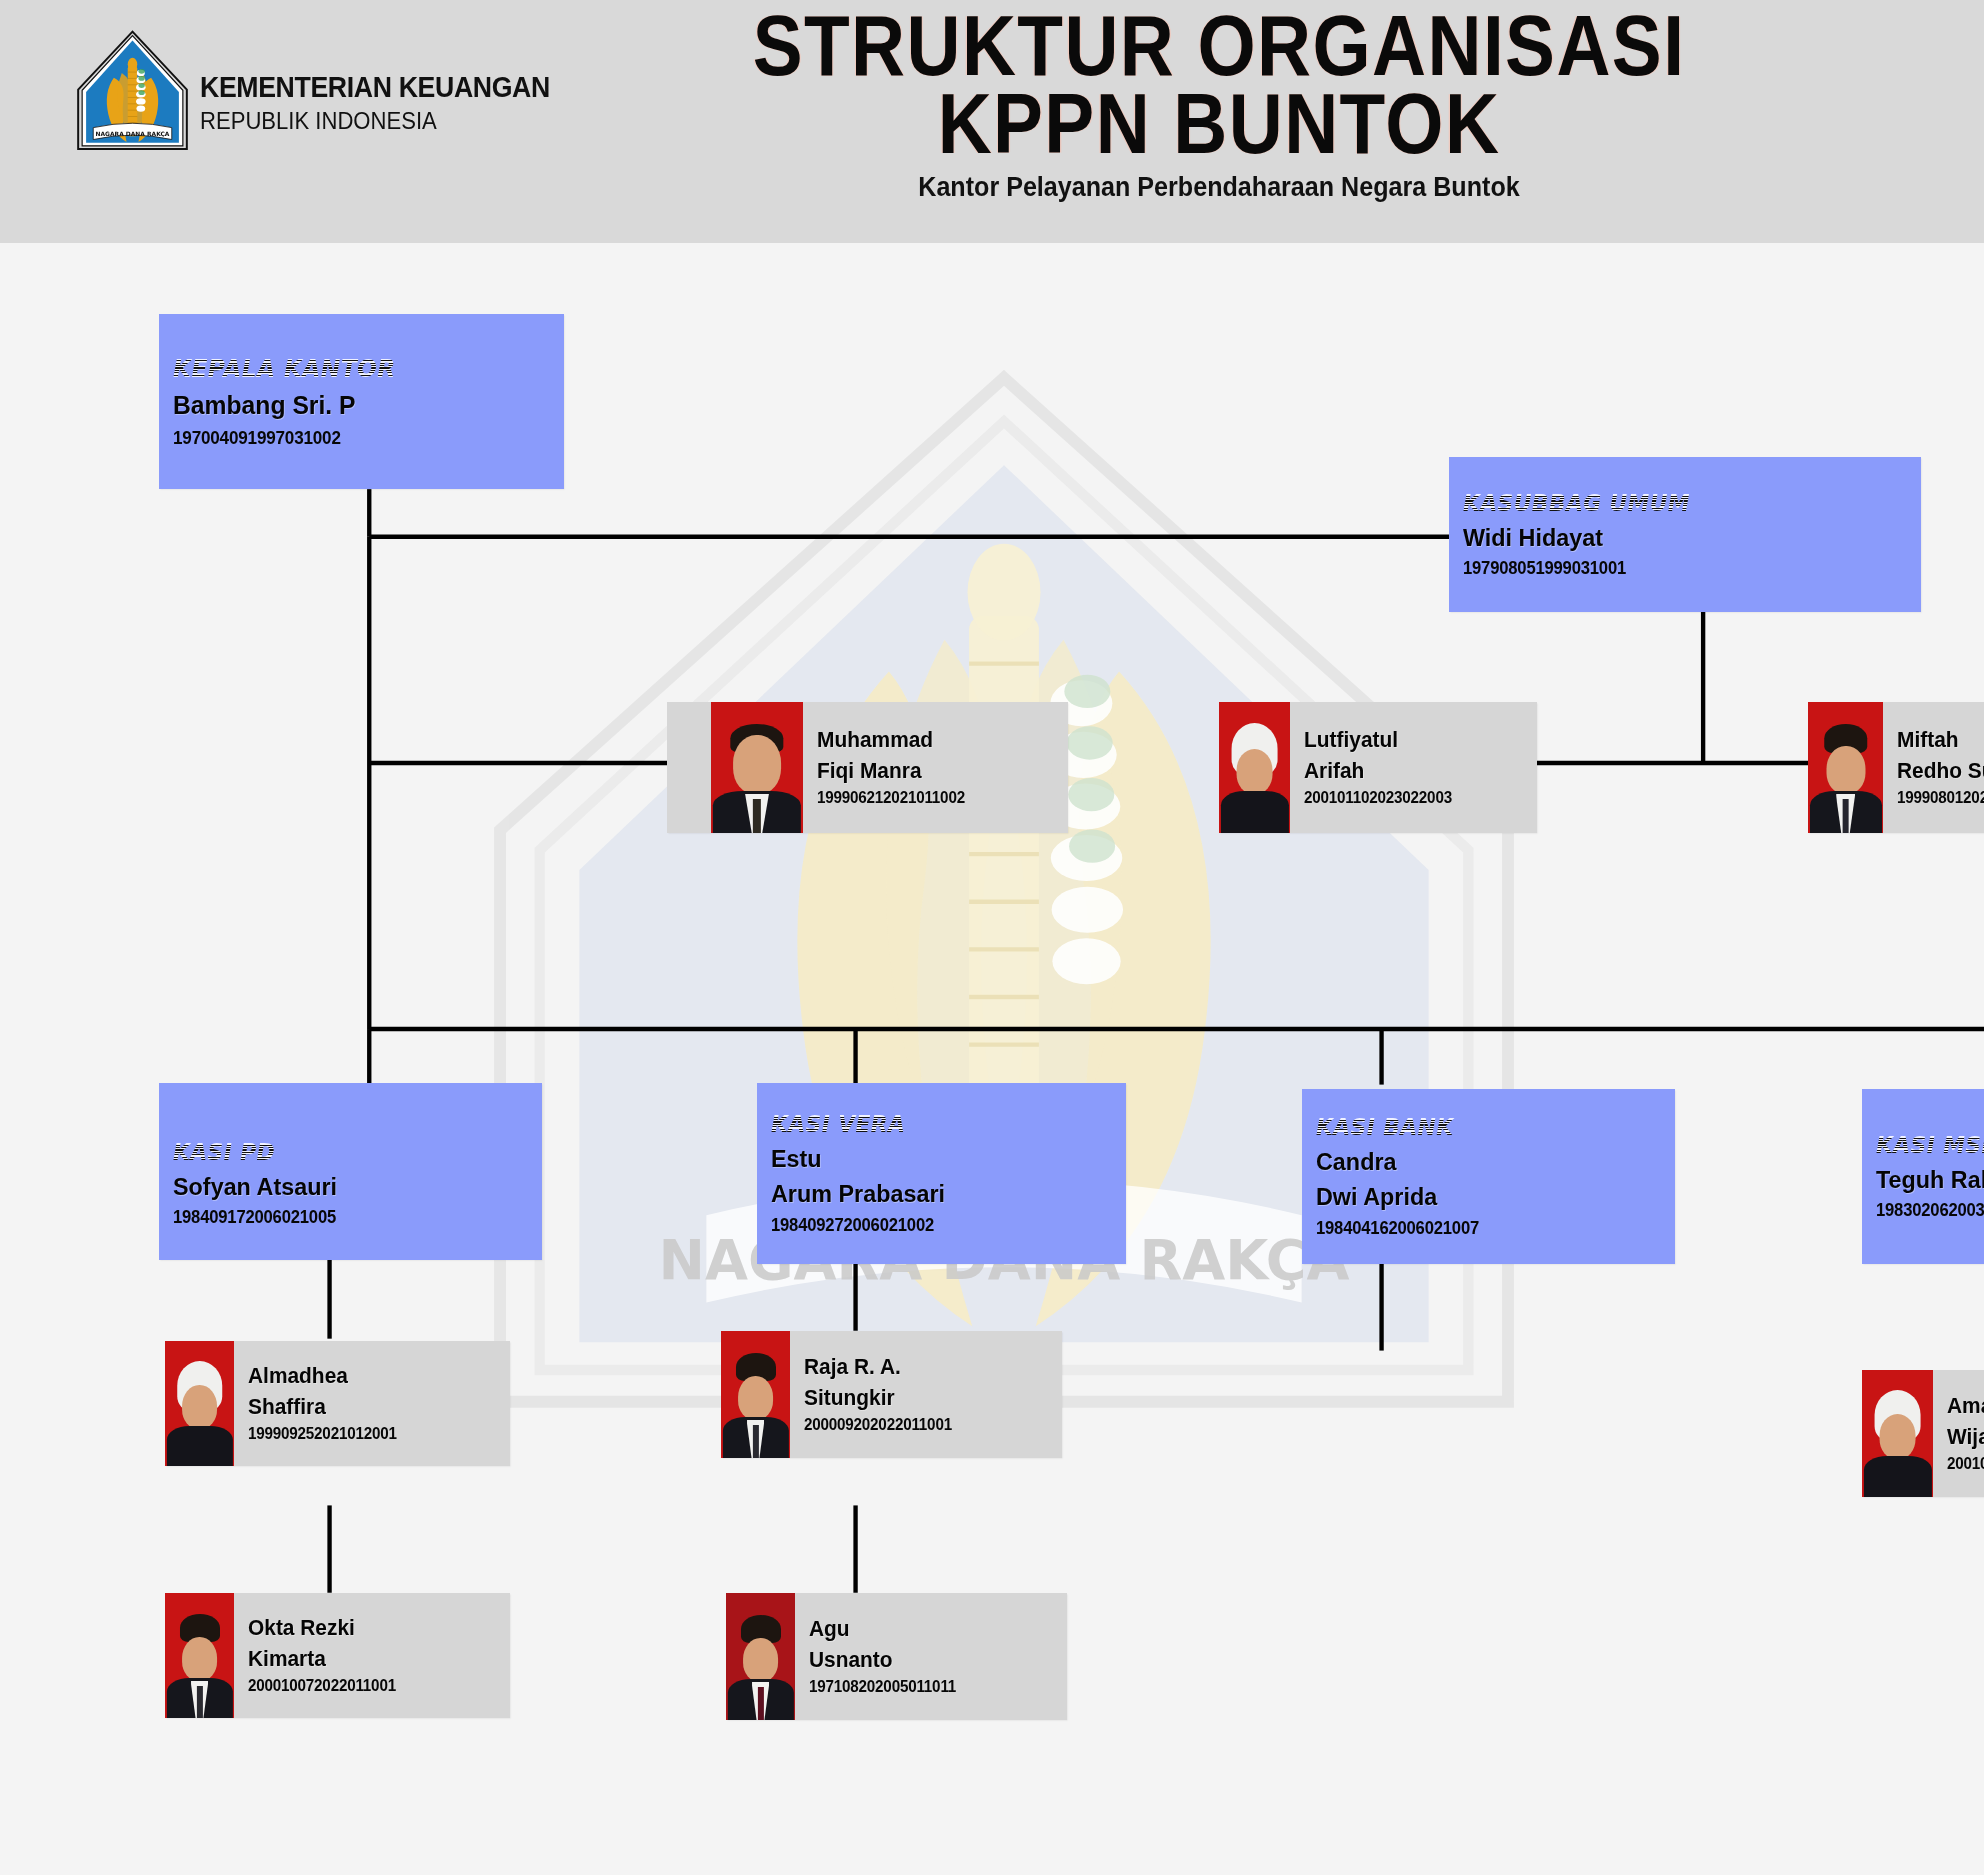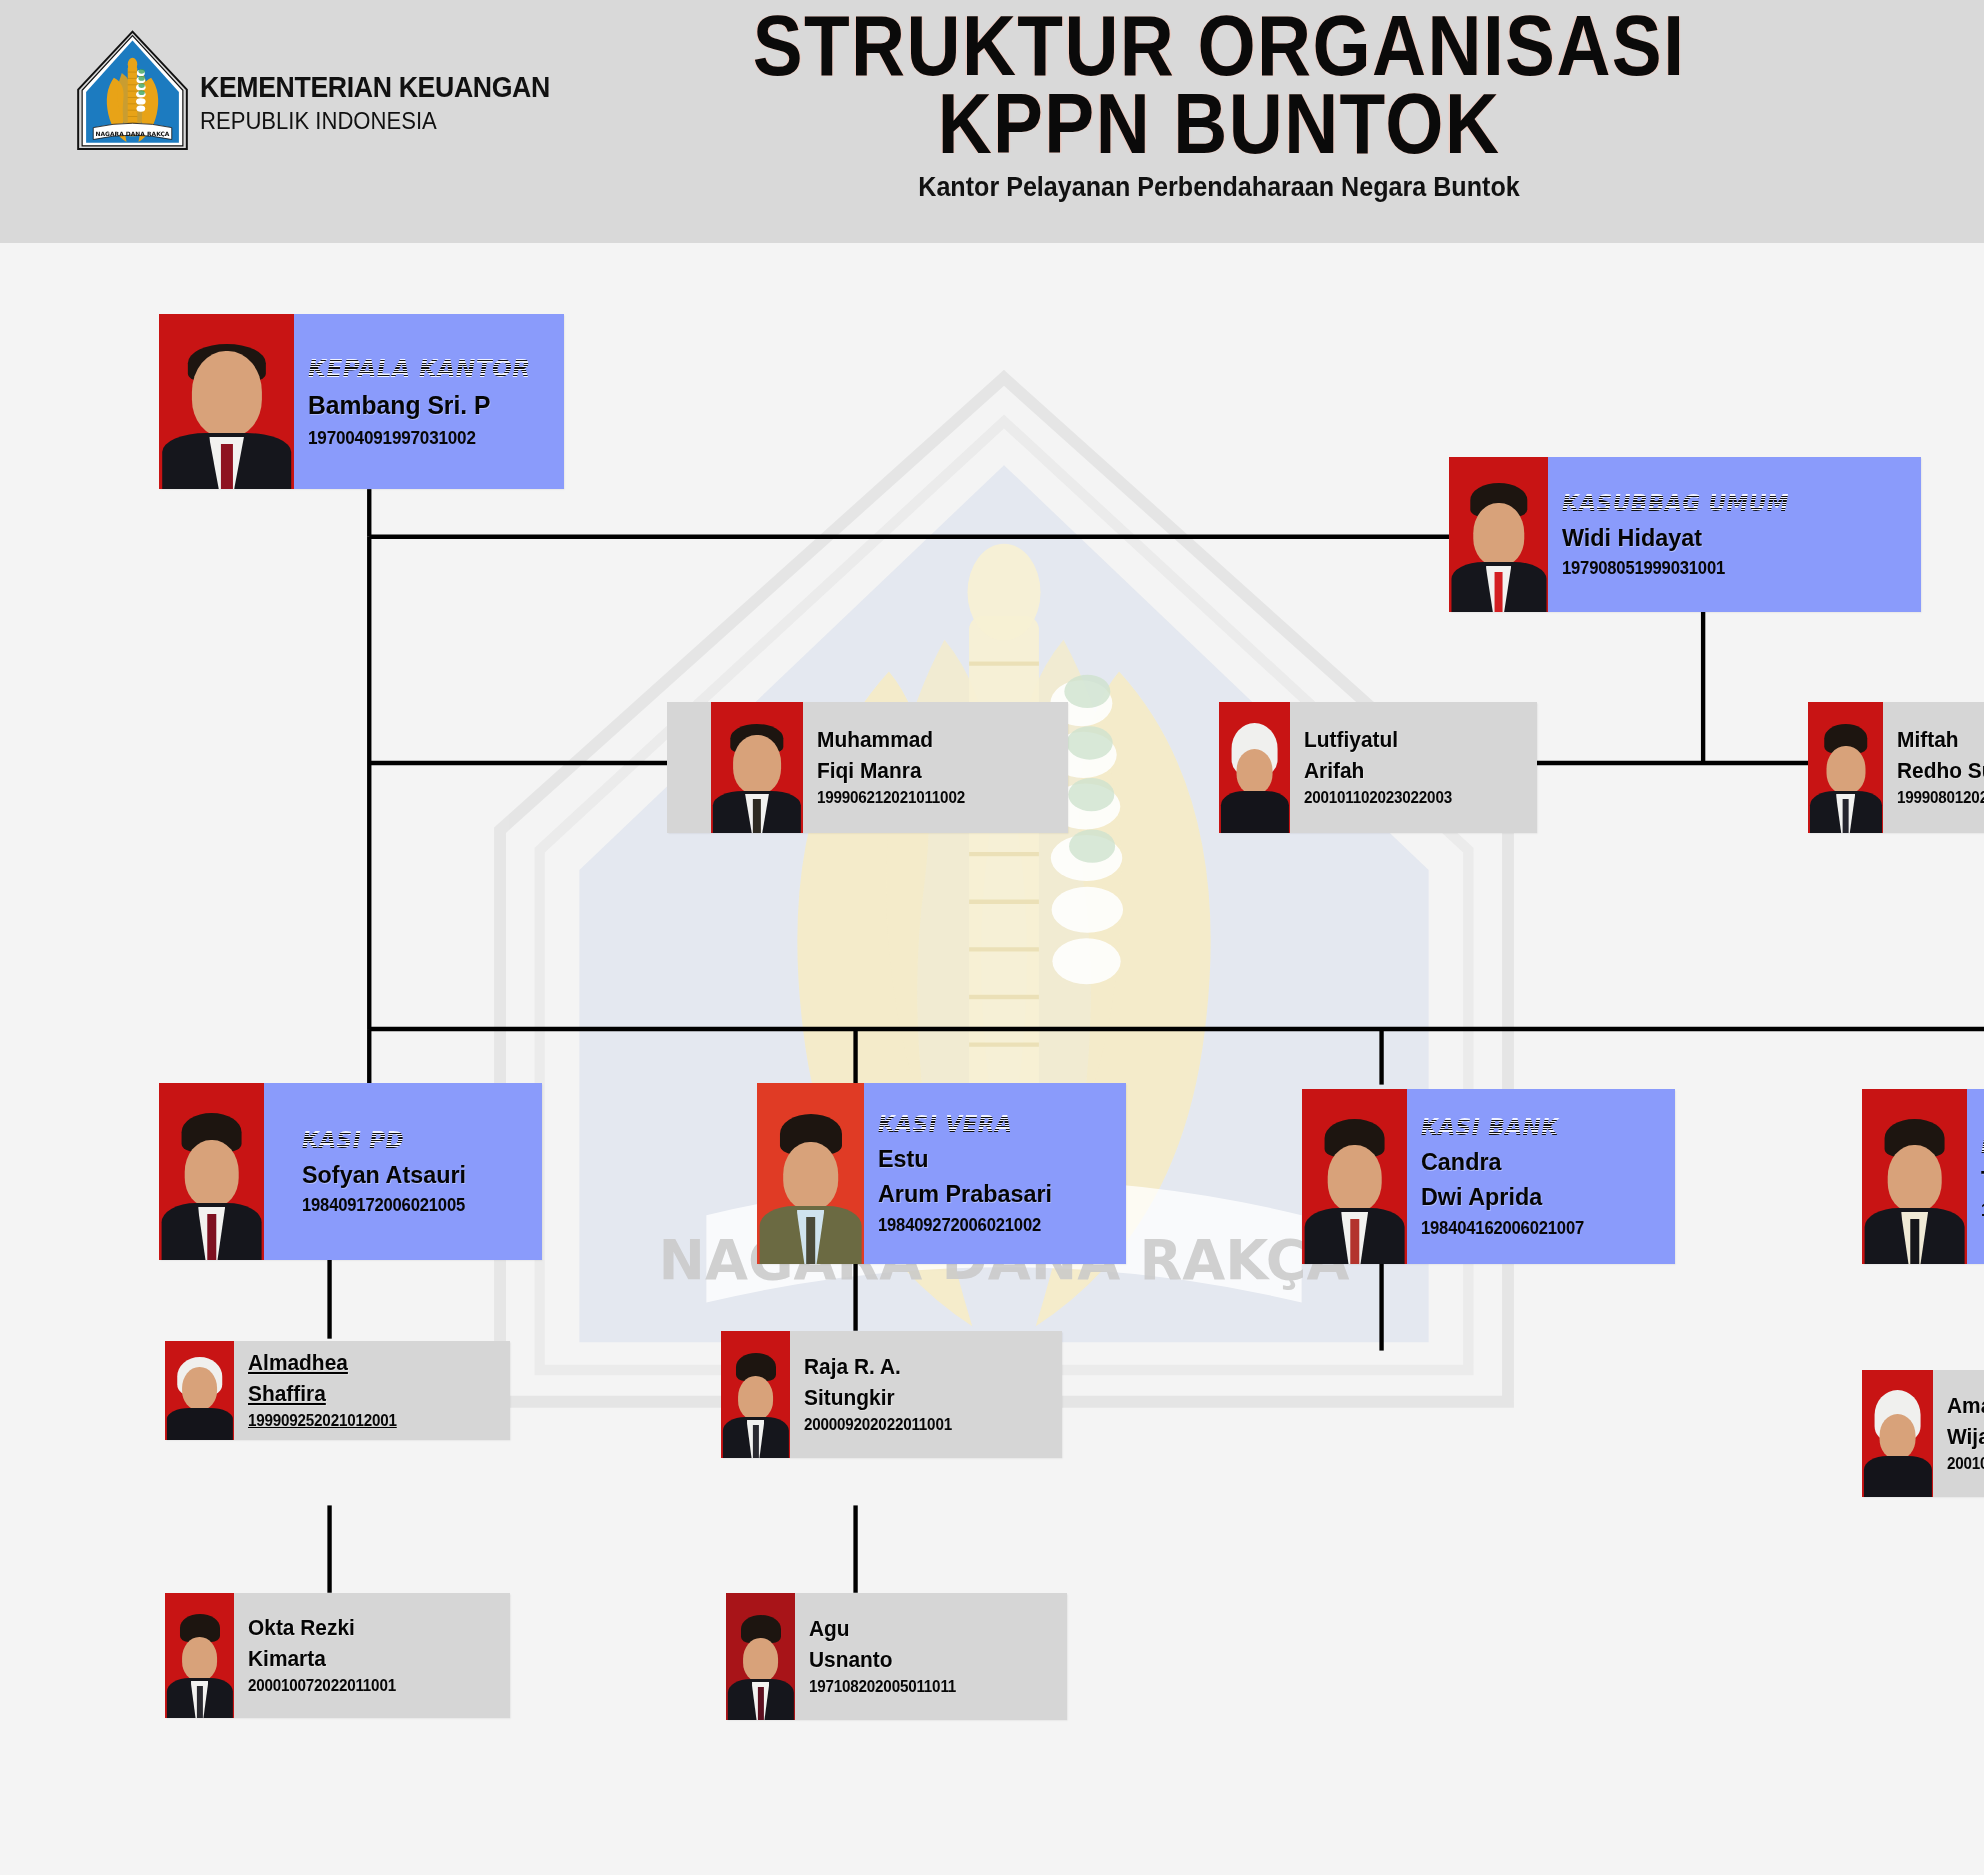--- a/index.html
+++ b/index.html
@@ -72,7 +72,7 @@
     display: flex; align-items: stretch;
     box-shadow: 0.8px 0.8px 1.6px rgba(0,0,0,0.10);
   }
-  .card.lead { background: #8a9bfb; }
+  .card.lead { background: #8a9bfb; flex-direction: column; }
   .card.staff { background: #d6d6d6; }
 
   .photo {

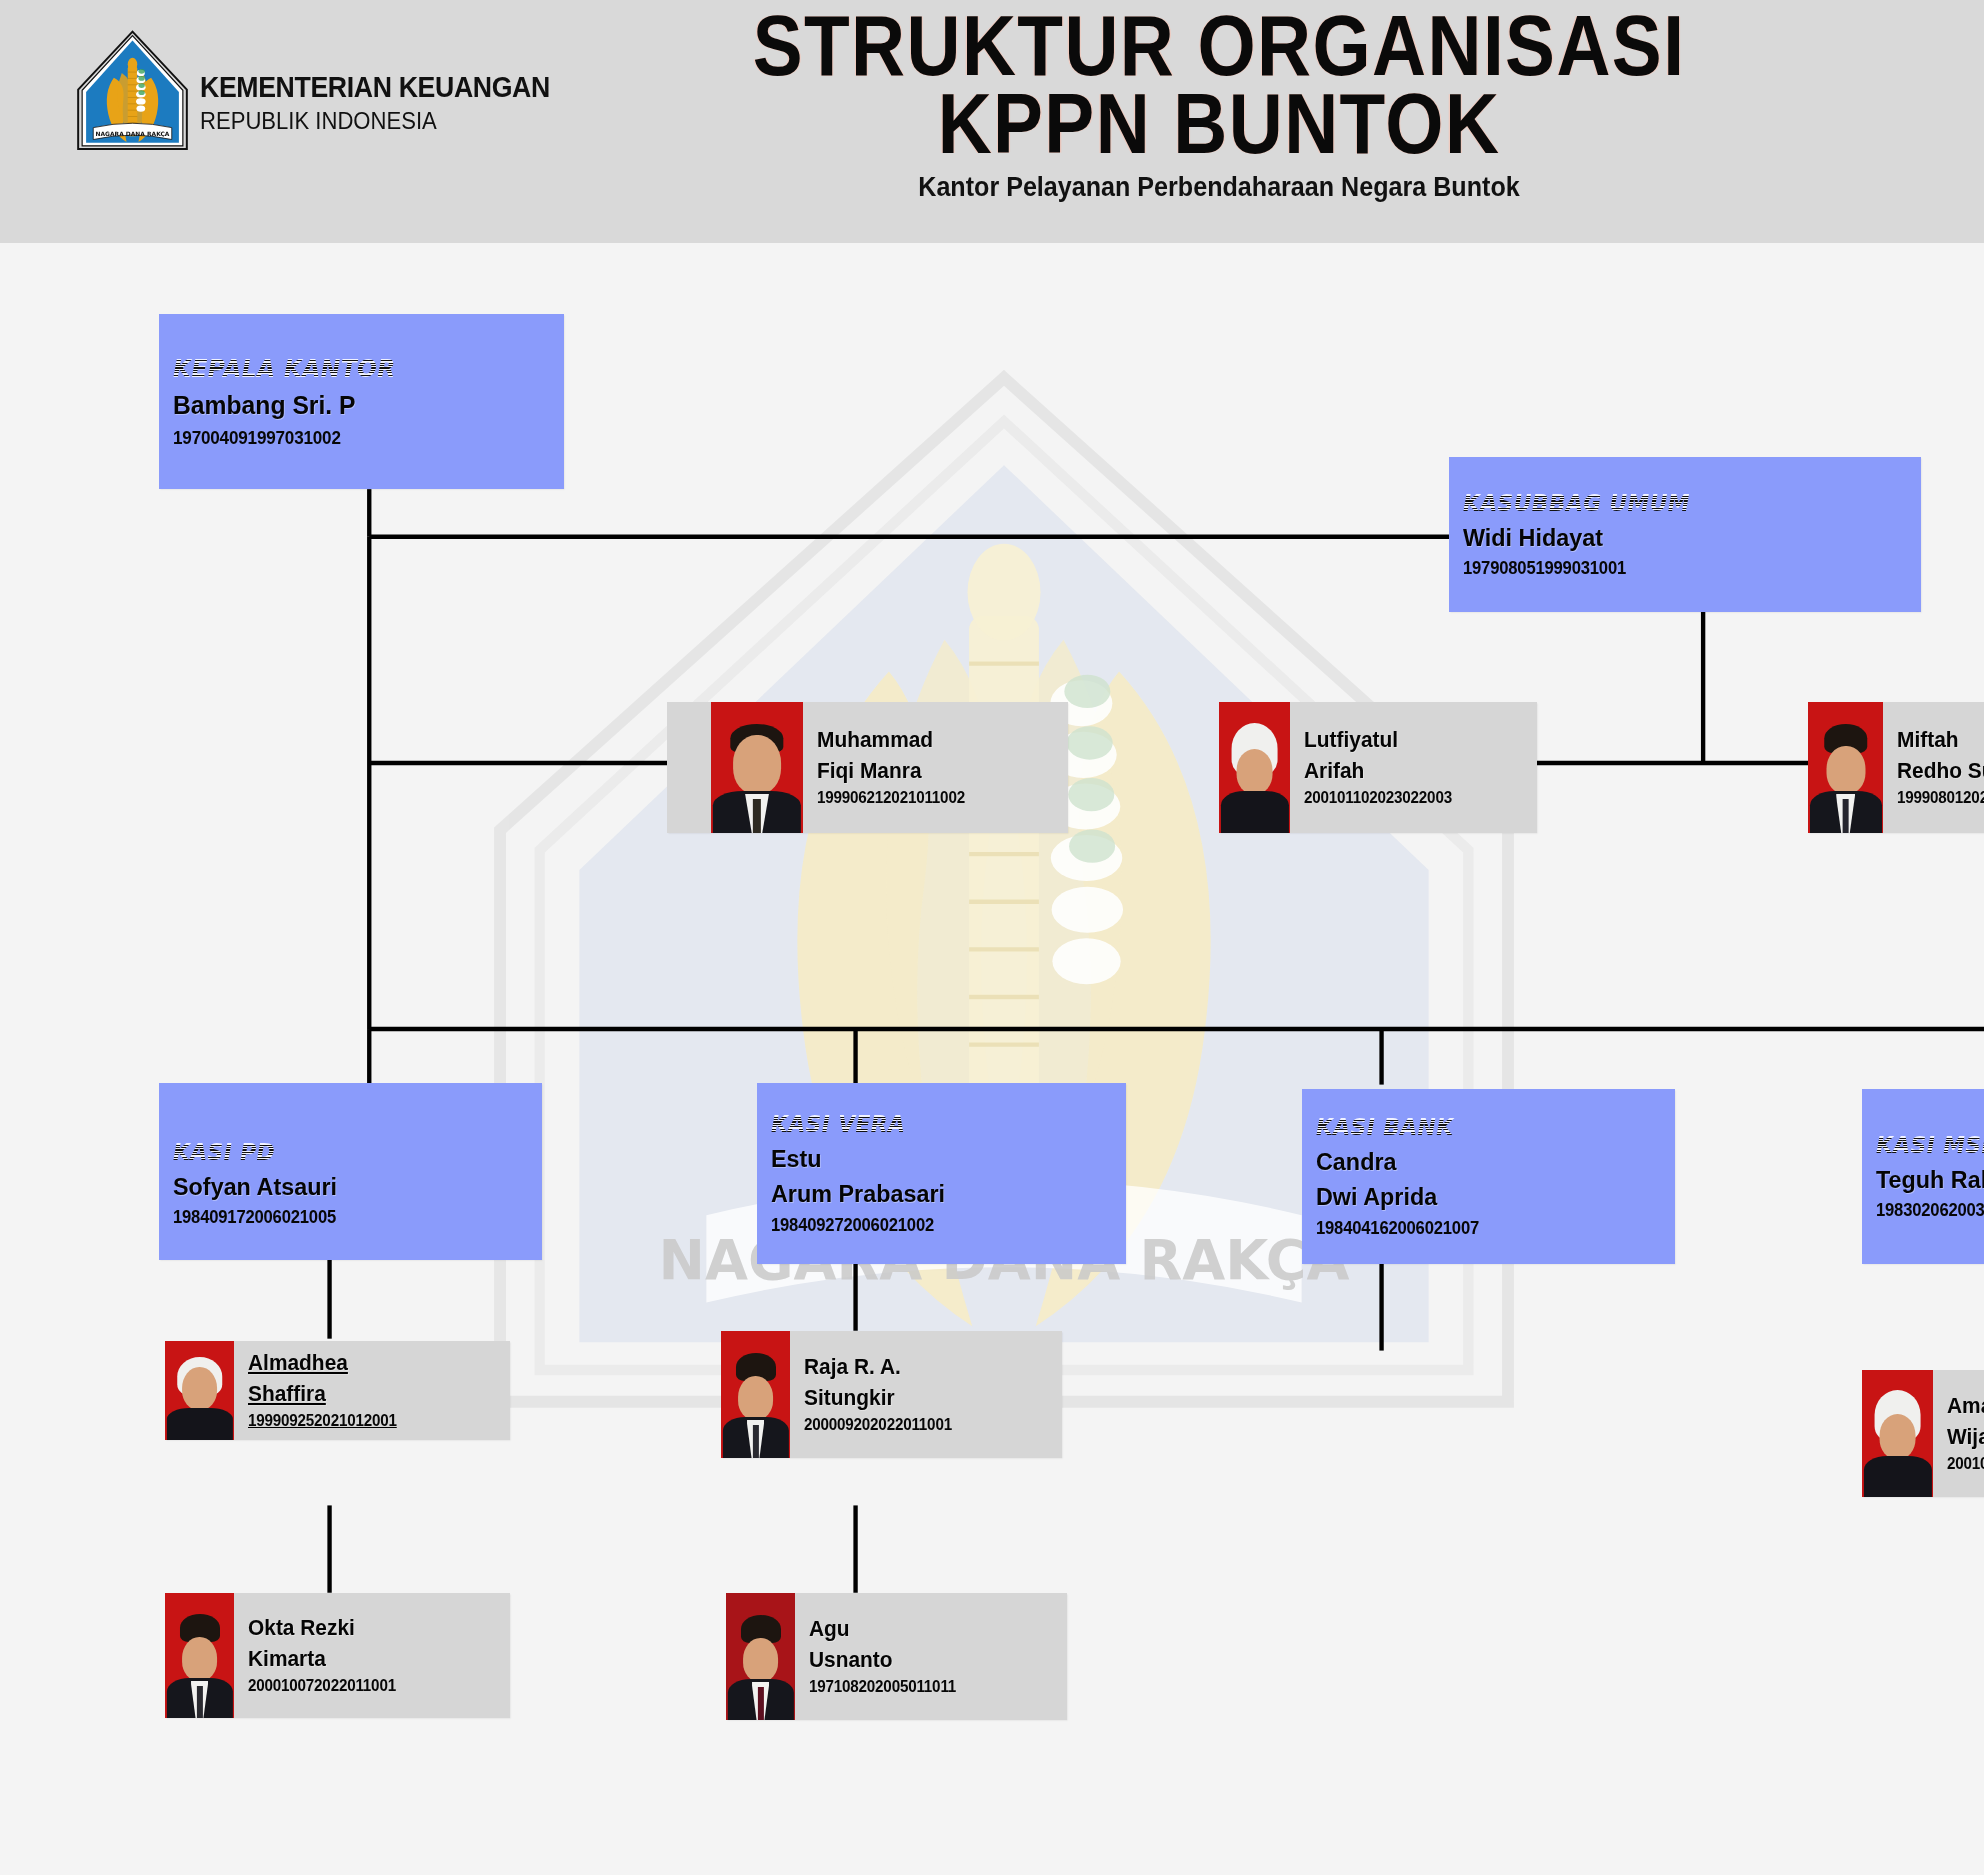--- a/index.html
+++ b/index.html
@@ -386,7 +386,7 @@
     </div>
   </div>
 
-  <div class="card staff lvl3" style="left:165px; top:1098px; width:345px; height:99px;text-decoration:underline;">
+  <div class="card staff lvl3" style="left:165px; top:1098px; width:345px; height:125px;">
     <div class="photo hijab" style="width:69px;">
       <div class="hair"></div>
         <div class="head"></div>

